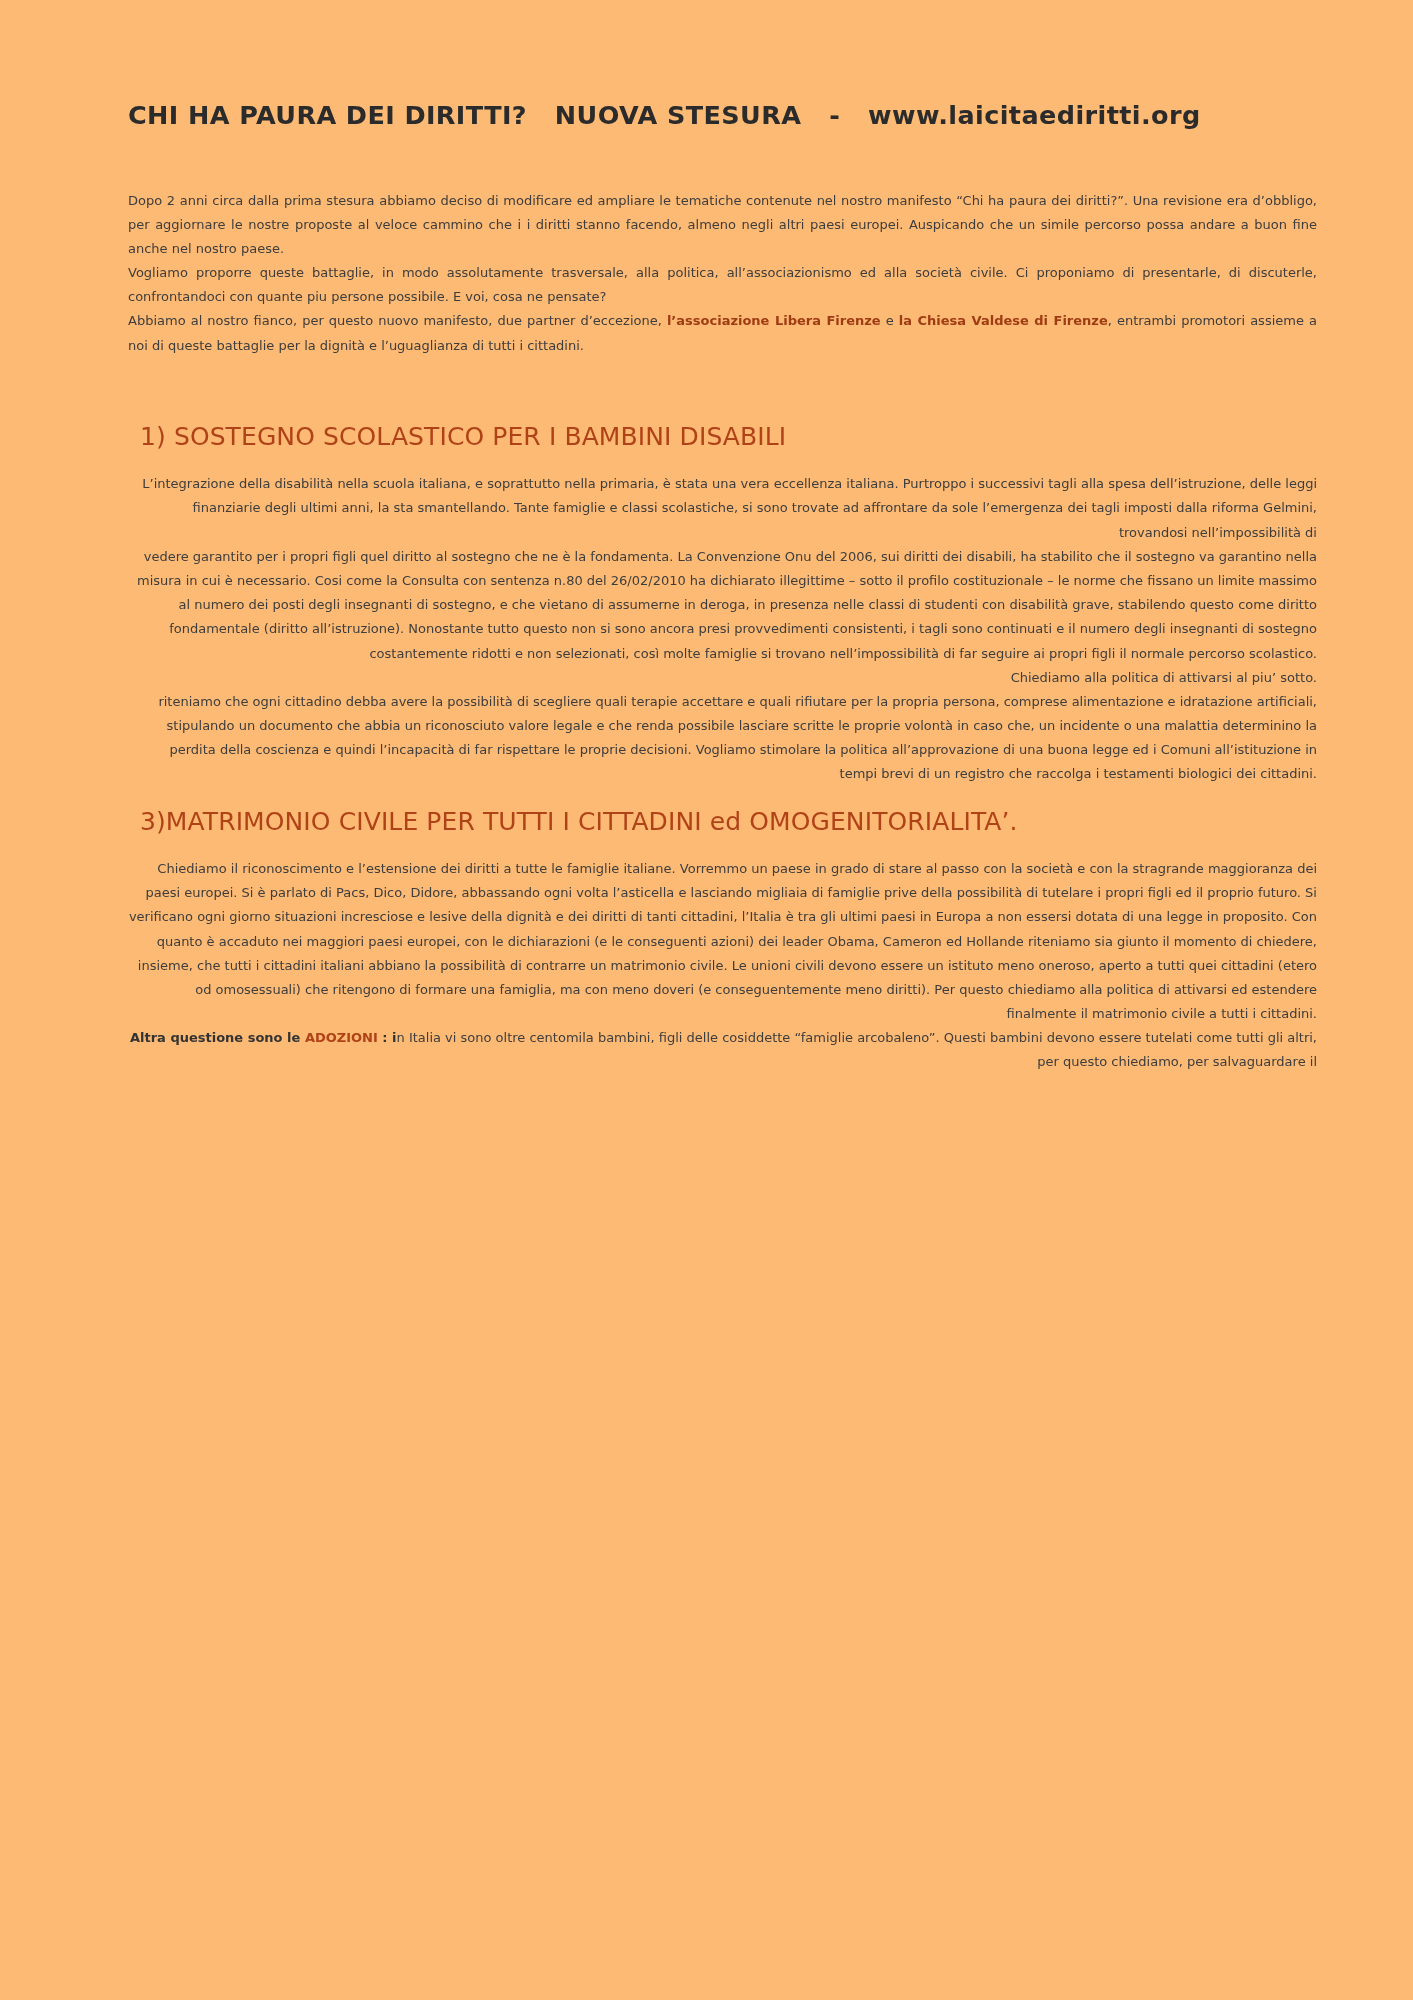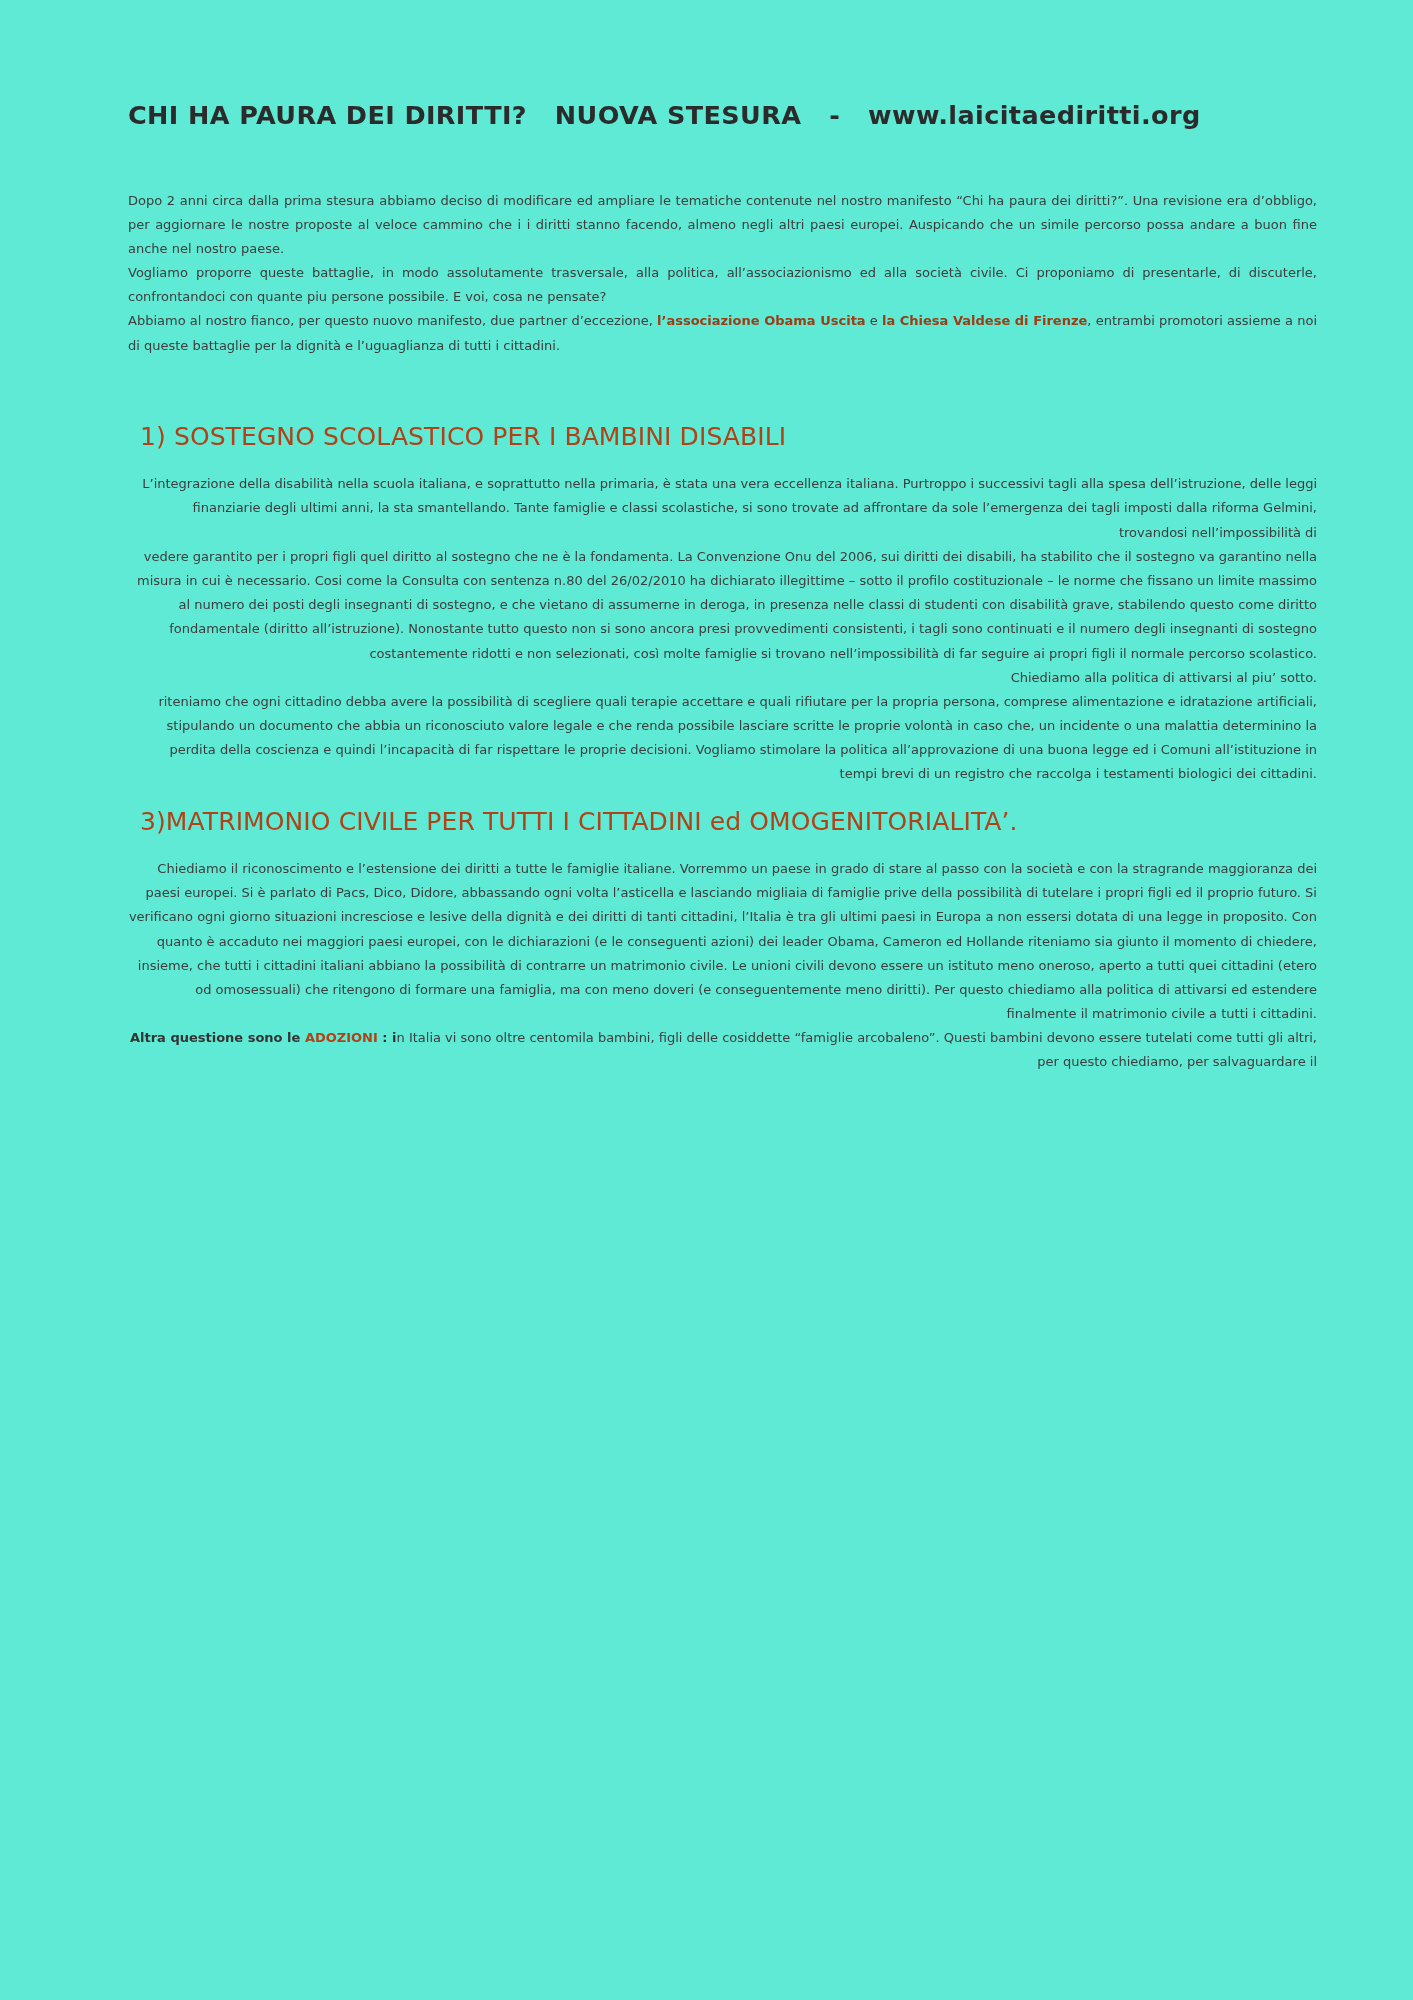--- a/index.html
+++ b/index.html
@@ -17,7 +17,7 @@
     width: 1413px;
     min-height: 2000px;
     margin: 0 auto;
-    background: #5eead4;
+    background: #fdba74;
     box-sizing: border-box;
     padding: 100px 96px 40px 128px;
   }

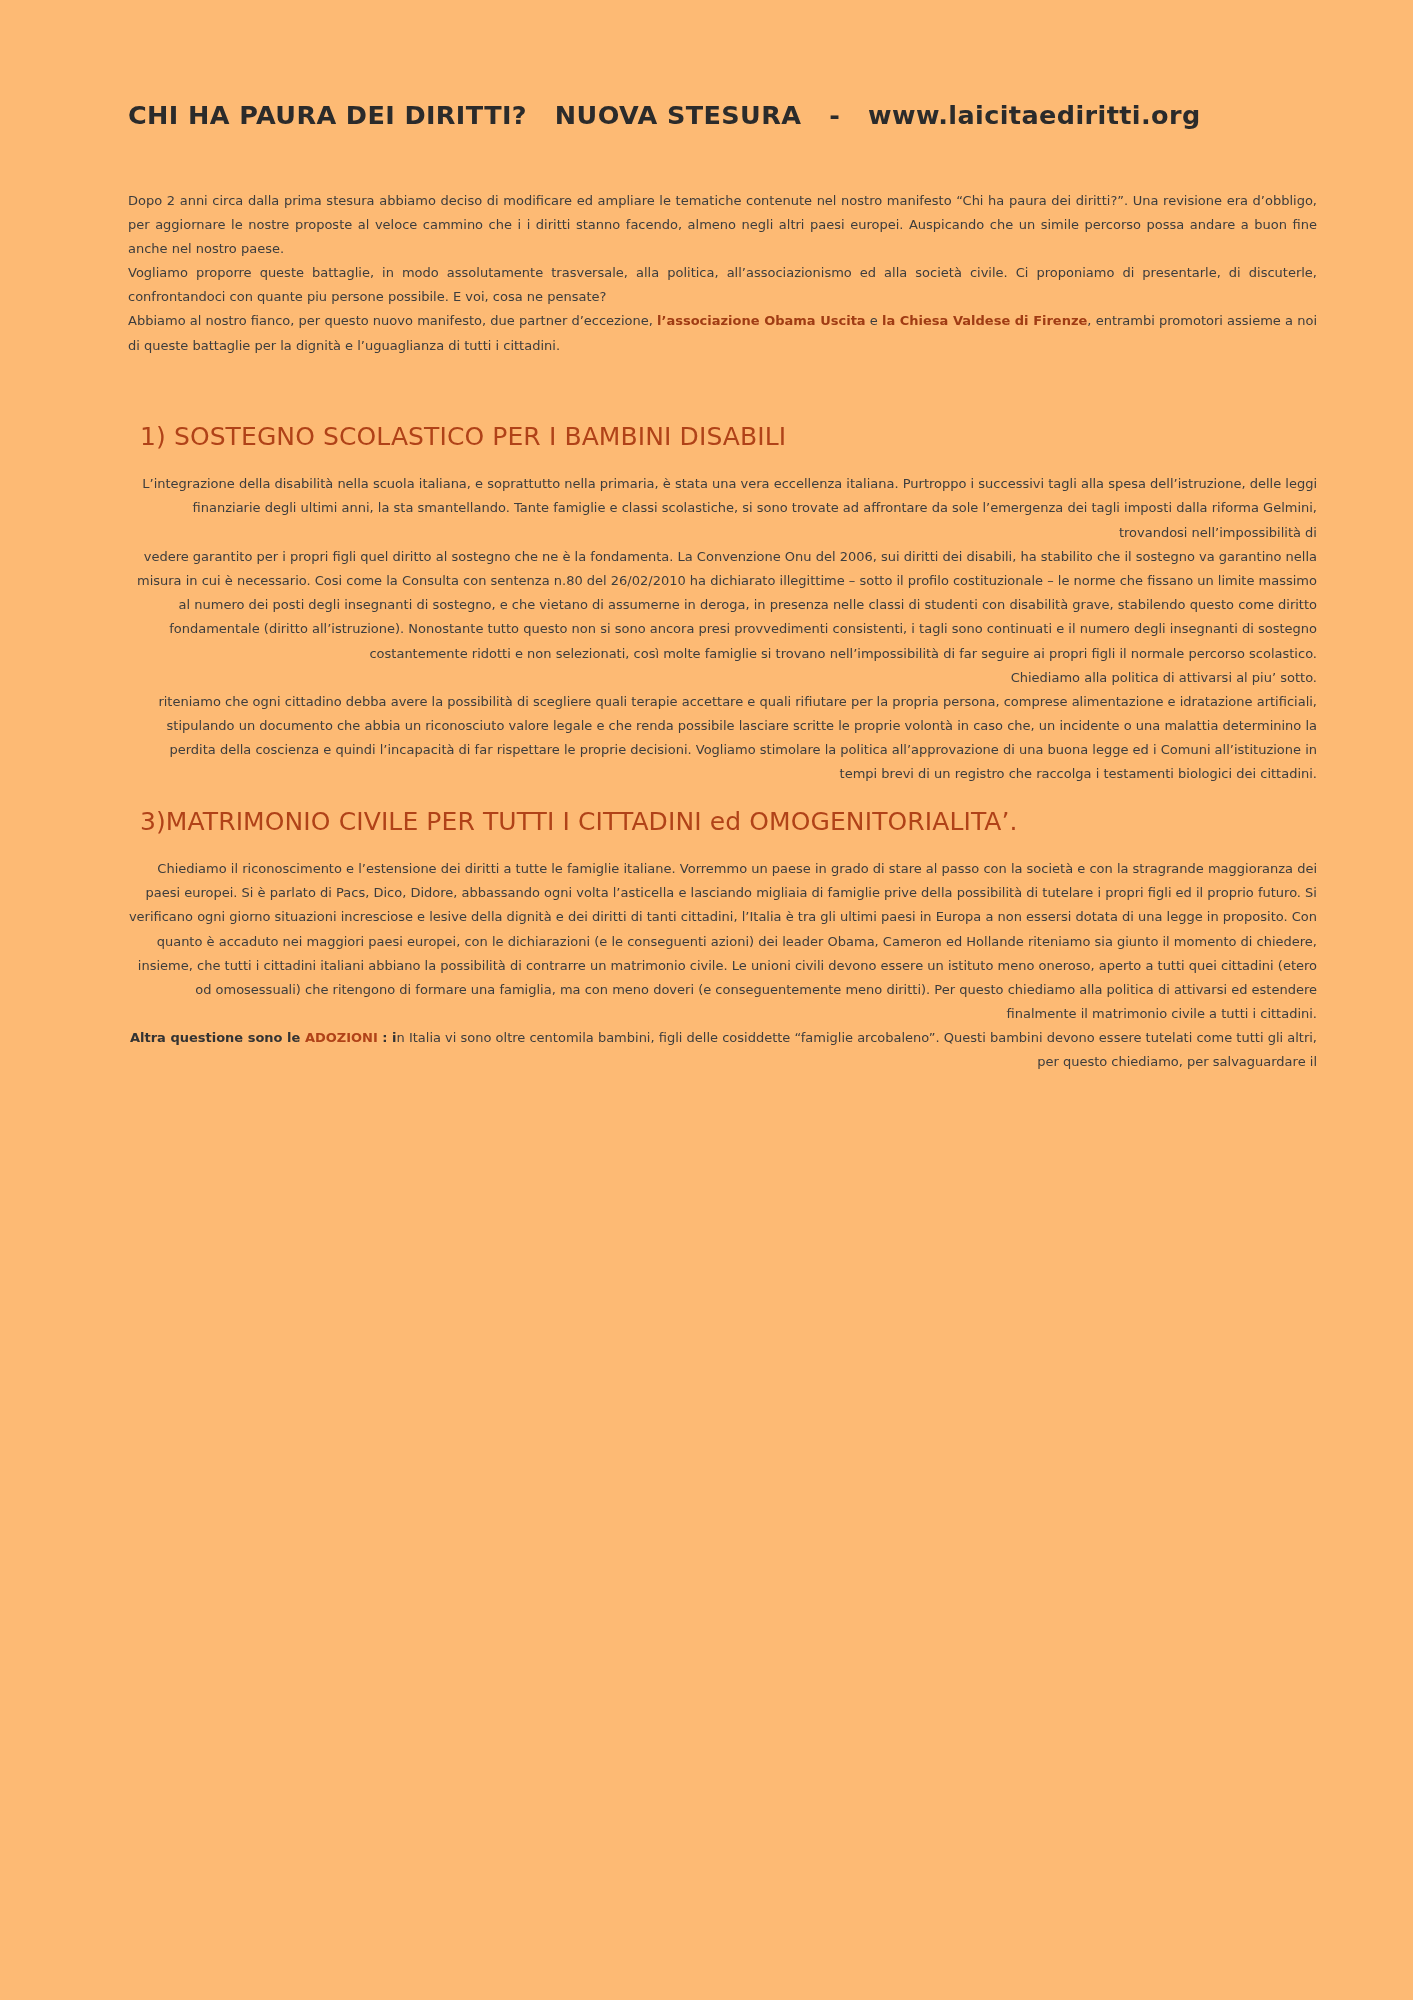--- a/index.html
+++ b/index.html
@@ -86,7 +86,7 @@
   <p class="body-para justified">Vogliamo proporre queste battaglie, in modo assolutamente trasversale, alla politica, all’associazionismo ed alla società civile. Ci proponiamo di presentarle, di discuterle, confrontandoci con quante piu persone possibile. E voi, cosa ne pensate?</p>
 
   <p class="body-para justified accent-para">
-    <span>Abbiamo al nostro fianco, per questo nuovo manifesto, due partner d’eccezione, </span><b>l’associazione Obama Uscita</b><span> e </span><b>la Chiesa Valdese di Firenze</b><span>, entrambi promotori assieme a noi di queste battaglie per la dignità e l’uguaglianza di tutti i cittadini.</span>
+    <span>Abbiamo al nostro fianco, per questo nuovo manifesto, due partner d’eccezione, </span><b>l’associazione Libera Firenze</b><span> e </span><b>la Chiesa Valdese di Firenze</b><span>, entrambi promotori assieme a noi di queste battaglie per la dignità e l’uguaglianza di tutti i cittadini.</span>
   </p>
 
   <div class="gap-lg"></div>

